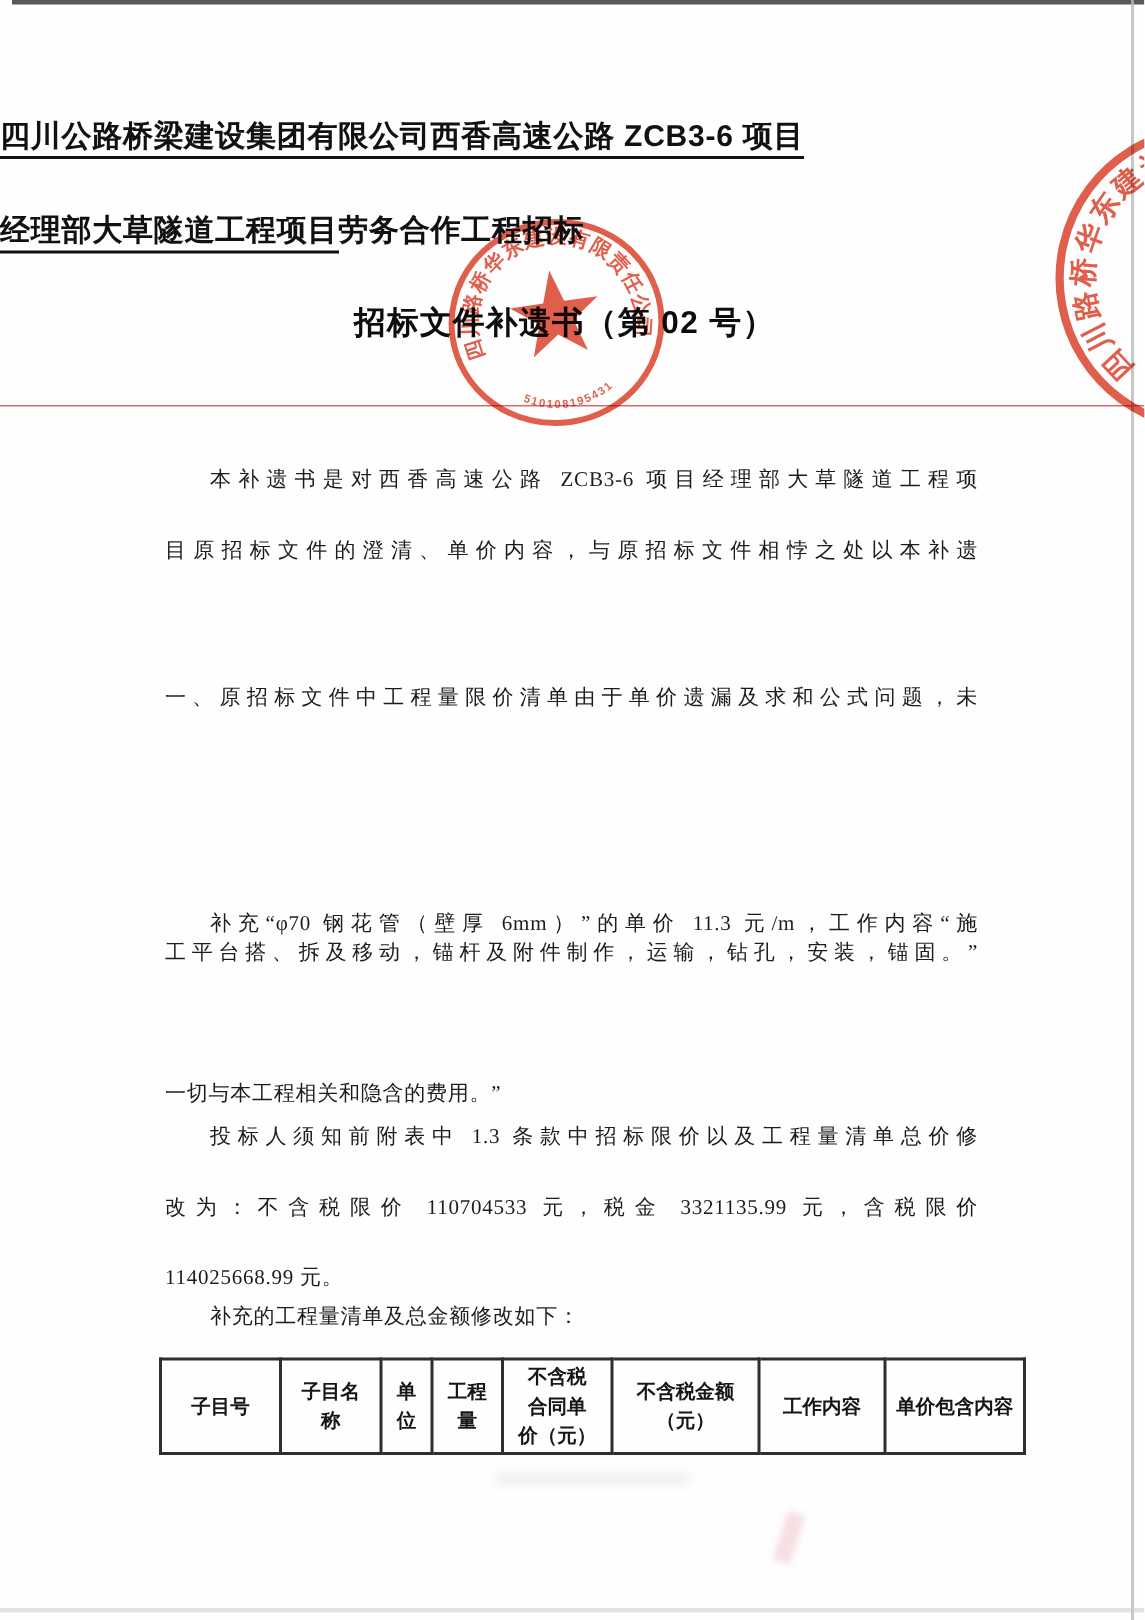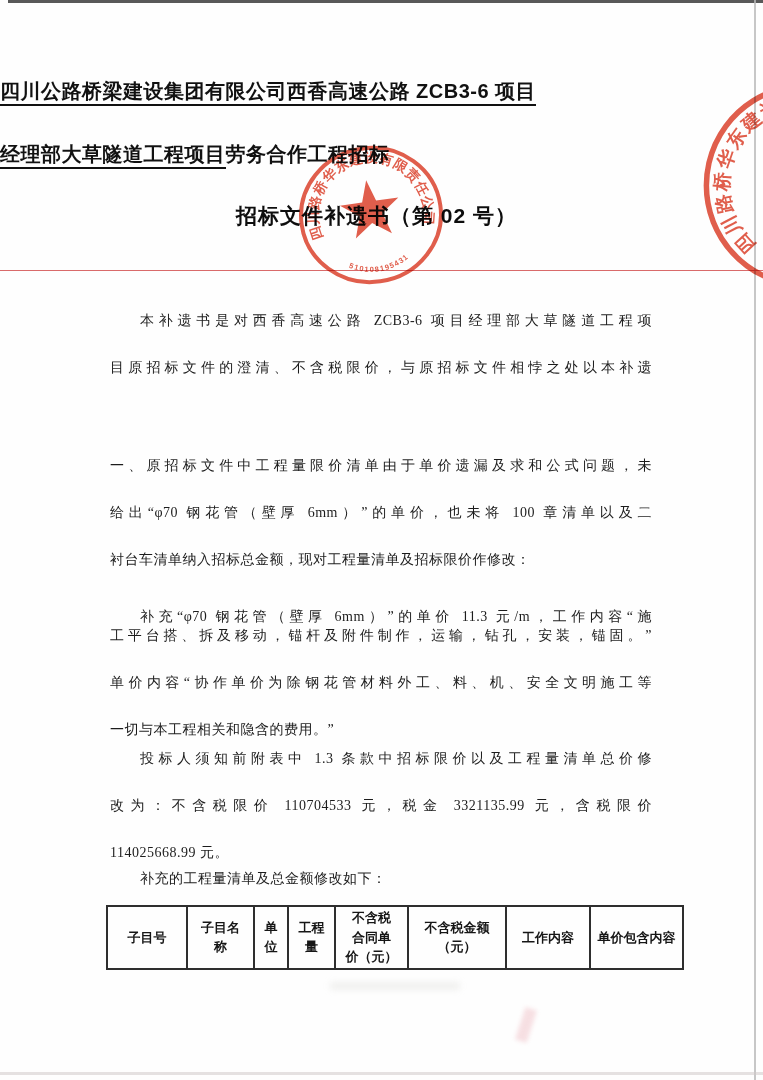--- a/index.html
+++ b/index.html
@@ -91,7 +91,7 @@
   <div class="red-divider"></div>
 
   <div class="bl j indent" style="top:310px">本补遗书是对西香高速公路 ZCB3-6 项目经理部大草隧道工程项</div>
-  <div class="bl j" style="top:357px">目原招标文件的澄清、不含税限价，与原招标文件相悖之处以本补遗</div>
+  <div class="bl j" style="top:357px">目原招标文件的澄清、单价内容，与原招标文件相悖之处以本补遗</div>
   <div class="bl j" style="top:455px">一、原招标文件中工程量限价清单由于单价遗漏及求和公式问题，未</div>
   <div class="bl j" style="top:502px">给出“φ70 钢花管（壁厚 6mm）”的单价，也未将 100 章清单以及二</div>
   <div class="bl" style="top:549px">衬台车清单纳入招标总金额，现对工程量清单及招标限价作修改：</div>

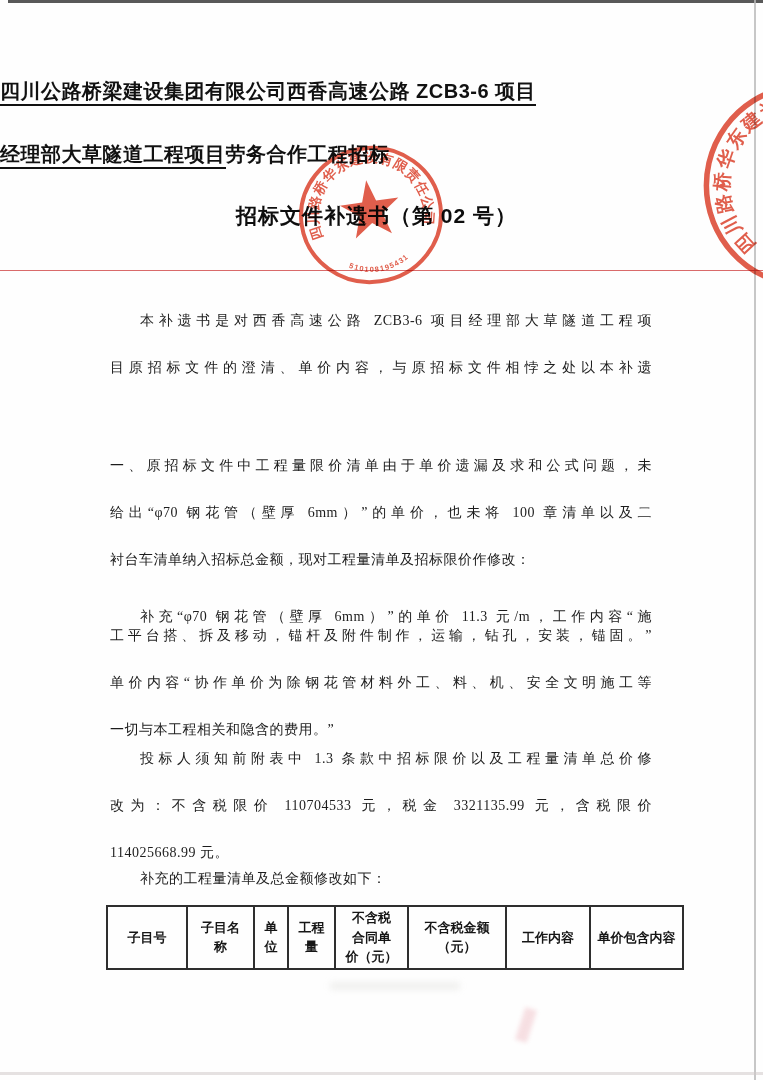--- a/index.html
+++ b/index.html
@@ -93,7 +93,6 @@
   <div class="bl j indent" style="top:310px">本补遗书是对西香高速公路 ZCB3-6 项目经理部大草隧道工程项</div>
   <div class="bl j" style="top:357px">目原招标文件的澄清、单价内容，与原招标文件相悖之处以本补遗</div>
   <div class="bl j" style="top:455px">一、原招标文件中工程量限价清单由于单价遗漏及求和公式问题，未</div>
-  <div class="bl j" style="top:502px">给出“φ70 钢花管（壁厚 6mm）”的单价，也未将 100 章清单以及二</div>
   <div class="bl" style="top:549px">衬台车清单纳入招标总金额，现对工程量清单及招标限价作修改：</div>
   <div class="bl j indent" style="top:606px">补充“φ70 钢花管（壁厚 6mm）”的单价 11.3 元/m，工作内容“施</div>
   <div class="bl j" style="top:625px">工平台搭、拆及移动，锚杆及附件制作，运输，钻孔，安装，锚固。”</div>

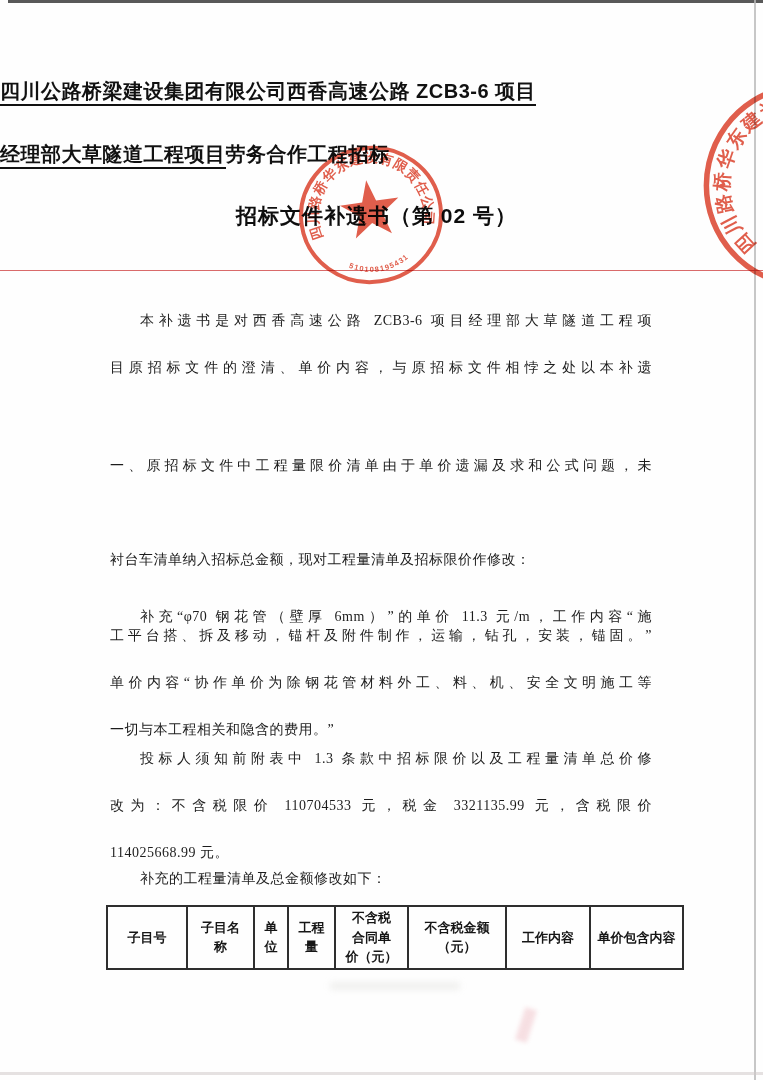--- a/index.html
+++ b/index.html
@@ -93,7 +93,6 @@
   <div class="bl j indent" style="top:310px">本补遗书是对西香高速公路 ZCB3-6 项目经理部大草隧道工程项</div>
   <div class="bl j" style="top:357px">目原招标文件的澄清、单价内容，与原招标文件相悖之处以本补遗</div>
   <div class="bl j" style="top:455px">一、原招标文件中工程量限价清单由于单价遗漏及求和公式问题，未</div>
-  <div class="bl" style="top:549px">衬台车清单纳入招标总金额，现对工程量清单及招标限价作修改：</div>
   <div class="bl j indent" style="top:606px">补充“φ70 钢花管（壁厚 6mm）”的单价 11.3 元/m，工作内容“施</div>
   <div class="bl j" style="top:625px">工平台搭、拆及移动，锚杆及附件制作，运输，钻孔，安装，锚固。”</div>
   <div class="bl j" style="top:672px">单价内容“协作单价为除钢花管材料外工、料、机、安全文明施工等</div>

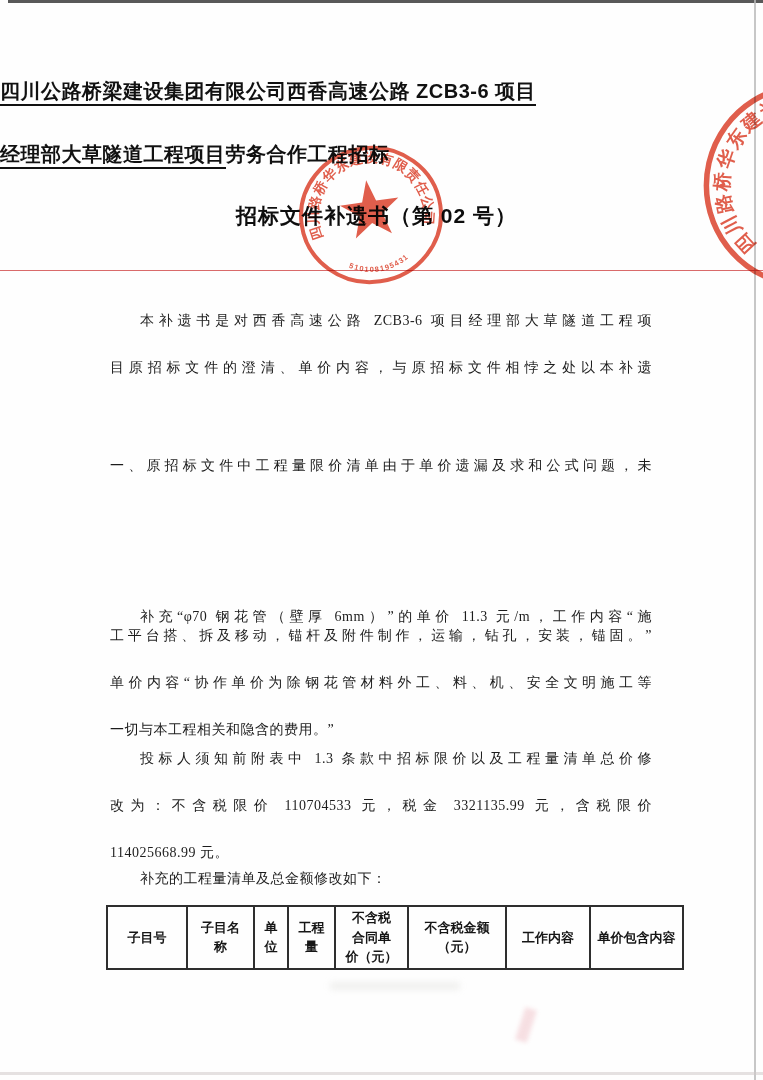--- a/index.html
+++ b/index.html
@@ -95,7 +95,6 @@
   <div class="bl j" style="top:455px">一、原招标文件中工程量限价清单由于单价遗漏及求和公式问题，未</div>
   <div class="bl j indent" style="top:606px">补充“φ70 钢花管（壁厚 6mm）”的单价 11.3 元/m，工作内容“施</div>
   <div class="bl j" style="top:625px">工平台搭、拆及移动，锚杆及附件制作，运输，钻孔，安装，锚固。”</div>
-  <div class="bl j" style="top:672px">单价内容“协作单价为除钢花管材料外工、料、机、安全文明施工等</div>
   <div class="bl" style="top:719px">一切与本工程相关和隐含的费用。”</div>
   <div class="bl j indent" style="top:748px">投标人须知前附表中 1.3 条款中招标限价以及工程量清单总价修</div>
   <div class="bl j" style="top:795px">改为：不含税限价 110704533 元，税金 3321135.99 元，含税限价</div>

